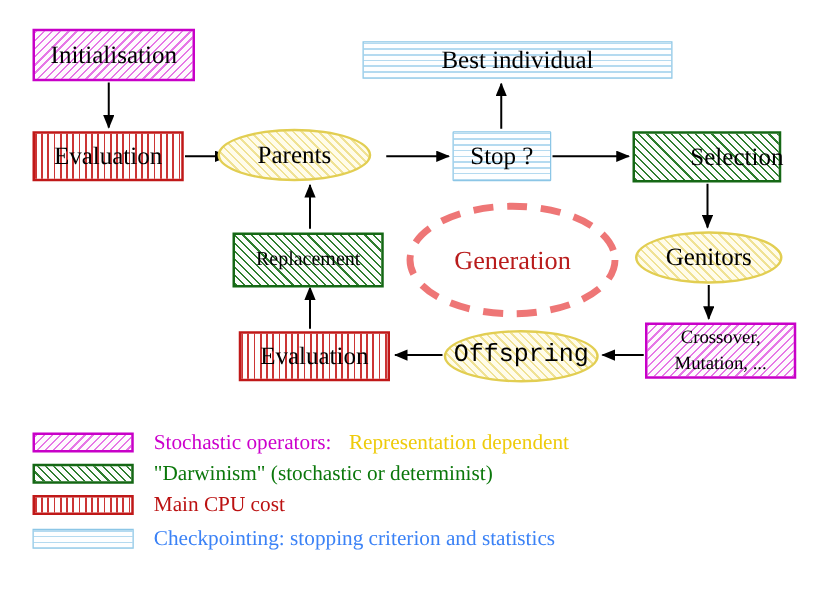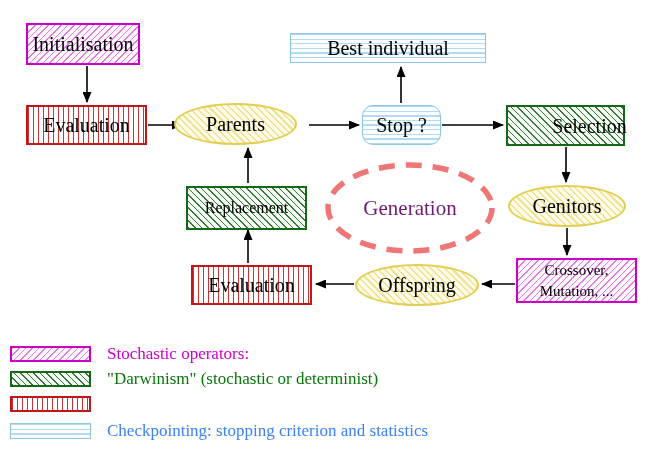--- a/index.html
+++ b/index.html
@@ -44,7 +44,7 @@
     background-image:repeating-linear-gradient(45deg,#f0e294 0 1.5px,rgba(255,255,255,0) 1.5px 4.8px);
   }
   
-  #node-initialisation{left:26px;top:23px;width:114px;height:42px;}
+  #node-initialisation{left:26px;top:23px;width:130px;height:42px;}
   #node-evaluation-top{left:26px;top:105px;width:121px;height:40px;}
   #node-parents{left:174px;top:103px;width:123px;height:42px;}
   #node-best-individual{left:290px;top:33px;width:196px;height:30px;}

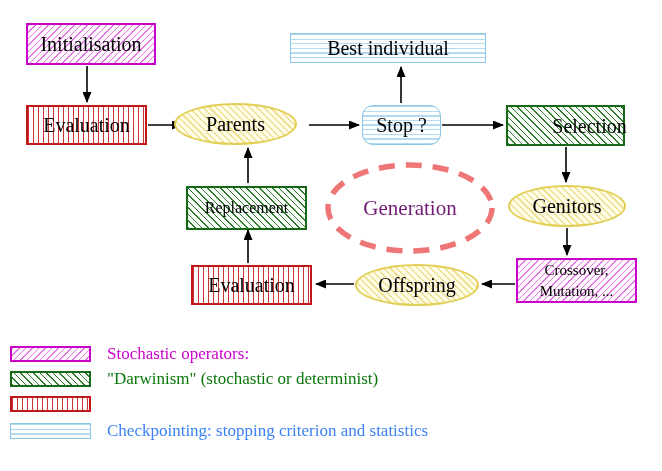--- a/index.html
+++ b/index.html
@@ -47,7 +47,7 @@
   #node-initialisation{left:26px;top:23px;width:130px;height:42px;}
   #node-evaluation-top{left:26px;top:105px;width:121px;height:40px;}
   #node-parents{left:174px;top:103px;width:123px;height:42px;}
-  #node-best-individual{left:290px;top:33px;width:196px;height:30px;}
+  #node-best-individual{left:290px;top:33px;width:248px;height:30px;}
   #node-stop{left:362px;top:105px;width:79px;height:40px;border-radius:11px;}
   #node-selection{left:506px;top:105px;width:119px;height:41px;padding-left:48px;}
   #node-genitors{left:508px;top:185px;width:118px;height:42px;}

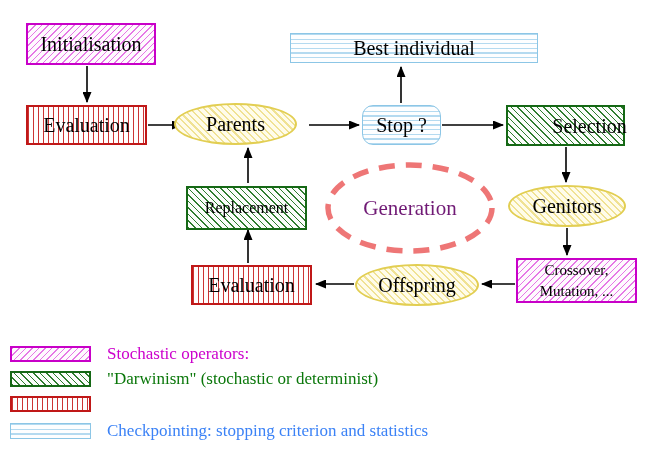--- a/index.html
+++ b/index.html
@@ -48,7 +48,7 @@
   #node-evaluation-top{left:26px;top:105px;width:121px;height:40px;}
   #node-parents{left:174px;top:103px;width:123px;height:42px;}
   #node-best-individual{left:290px;top:33px;width:248px;height:30px;}
-  #node-stop{left:362px;top:105px;width:79px;height:40px;border-radius:11px;}
+  #node-stop{left:362px;top:105px;width:79px;height:40px;border-radius:1px;}
   #node-selection{left:506px;top:105px;width:119px;height:41px;padding-left:48px;}
   #node-genitors{left:508px;top:185px;width:118px;height:42px;}
   #node-crossover{left:516px;top:258px;width:121px;height:45px;font-size:15px;line-height:1.35;}

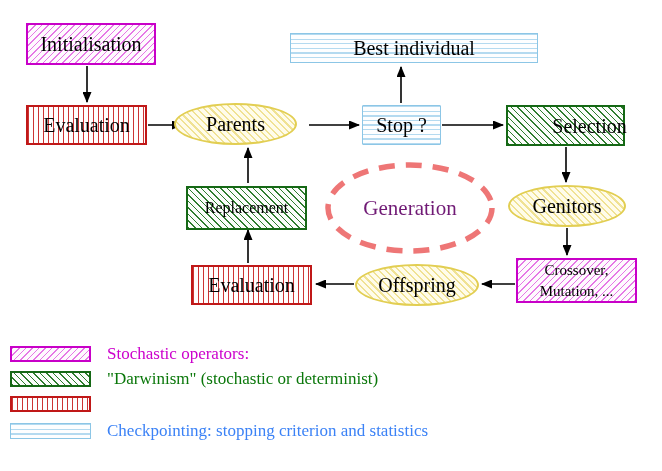--- a/index.html
+++ b/index.html
@@ -57,7 +57,7 @@
   #node-replacement{left:186px;top:186px;width:121px;height:44px;font-size:16px;}
   #generation-label{
     position:absolute;left:330px;top:196px;width:160px;z-index:2;
-    text-align:center;font-size:21px;color:#701a75;
+    text-align:center;font-size:21px;color:#b91c1c;
   }
   
   .legend-row{

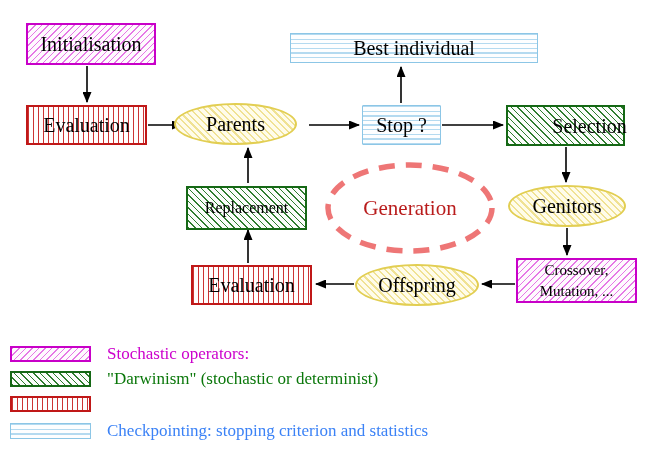--- a/index.html
+++ b/index.html
@@ -52,7 +52,7 @@
   #node-selection{left:506px;top:105px;width:119px;height:41px;padding-left:48px;}
   #node-genitors{left:508px;top:185px;width:118px;height:42px;}
   #node-crossover{left:516px;top:258px;width:121px;height:45px;font-size:15px;line-height:1.35;}
-  #node-offspring{left:355px;top:264px;width:124px;height:42px;}
+  #node-offspring{left:355px;top:264px;width:124px;height:42px;font-family:Liberation Mono, monospace;}
   #node-evaluation-bottom{left:191px;top:265px;width:121px;height:40px;}
   #node-replacement{left:186px;top:186px;width:121px;height:44px;font-size:16px;}
   #generation-label{

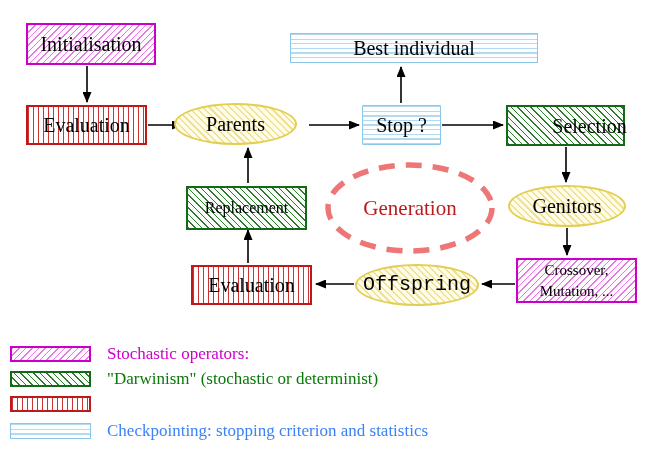--- a/index.html
+++ b/index.html
@@ -61,7 +61,7 @@
   }
   
   .legend-row{
-    position:absolute;left:10px;height:18px;z-index:2;
+    position:absolute;left:26px;height:18px;z-index:2;
     display:flex;align-items:center;white-space:nowrap;justify-content:space-between;
   }
   .legend-swatch{width:81px;height:16px;box-sizing:border-box;flex:0 0 auto;}

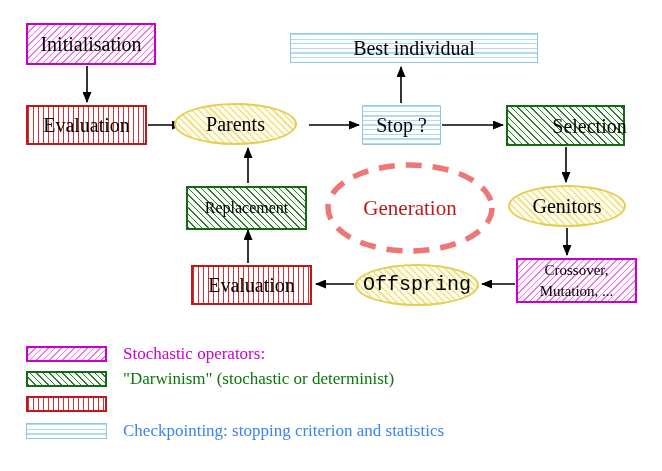--- a/index.html
+++ b/index.html
@@ -153,6 +153,7 @@
   <div class="legend-row" id="legend-row-1">
     <div class="legend-swatch hatch-magenta"></div>
     <span class="legend-text t-magenta">Stochastic operators:</span>
+    <span class="legend-text t-gold">Representation dependent</span>
   </div>
 
   <div class="legend-row" id="legend-row-2">

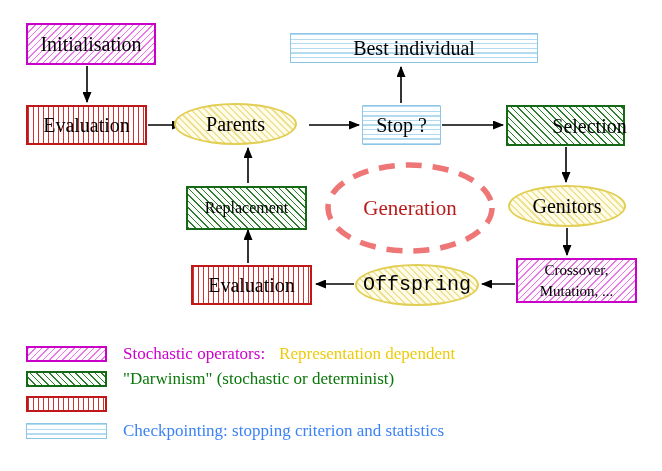--- a/index.html
+++ b/index.html
@@ -163,6 +163,7 @@
 
   <div class="legend-row" id="legend-row-3">
     <div class="legend-swatch stripe-red"></div>
+    <span class="legend-text t-red">Main CPU cost</span>
   </div>
 
   <div class="legend-row" id="legend-row-4">

